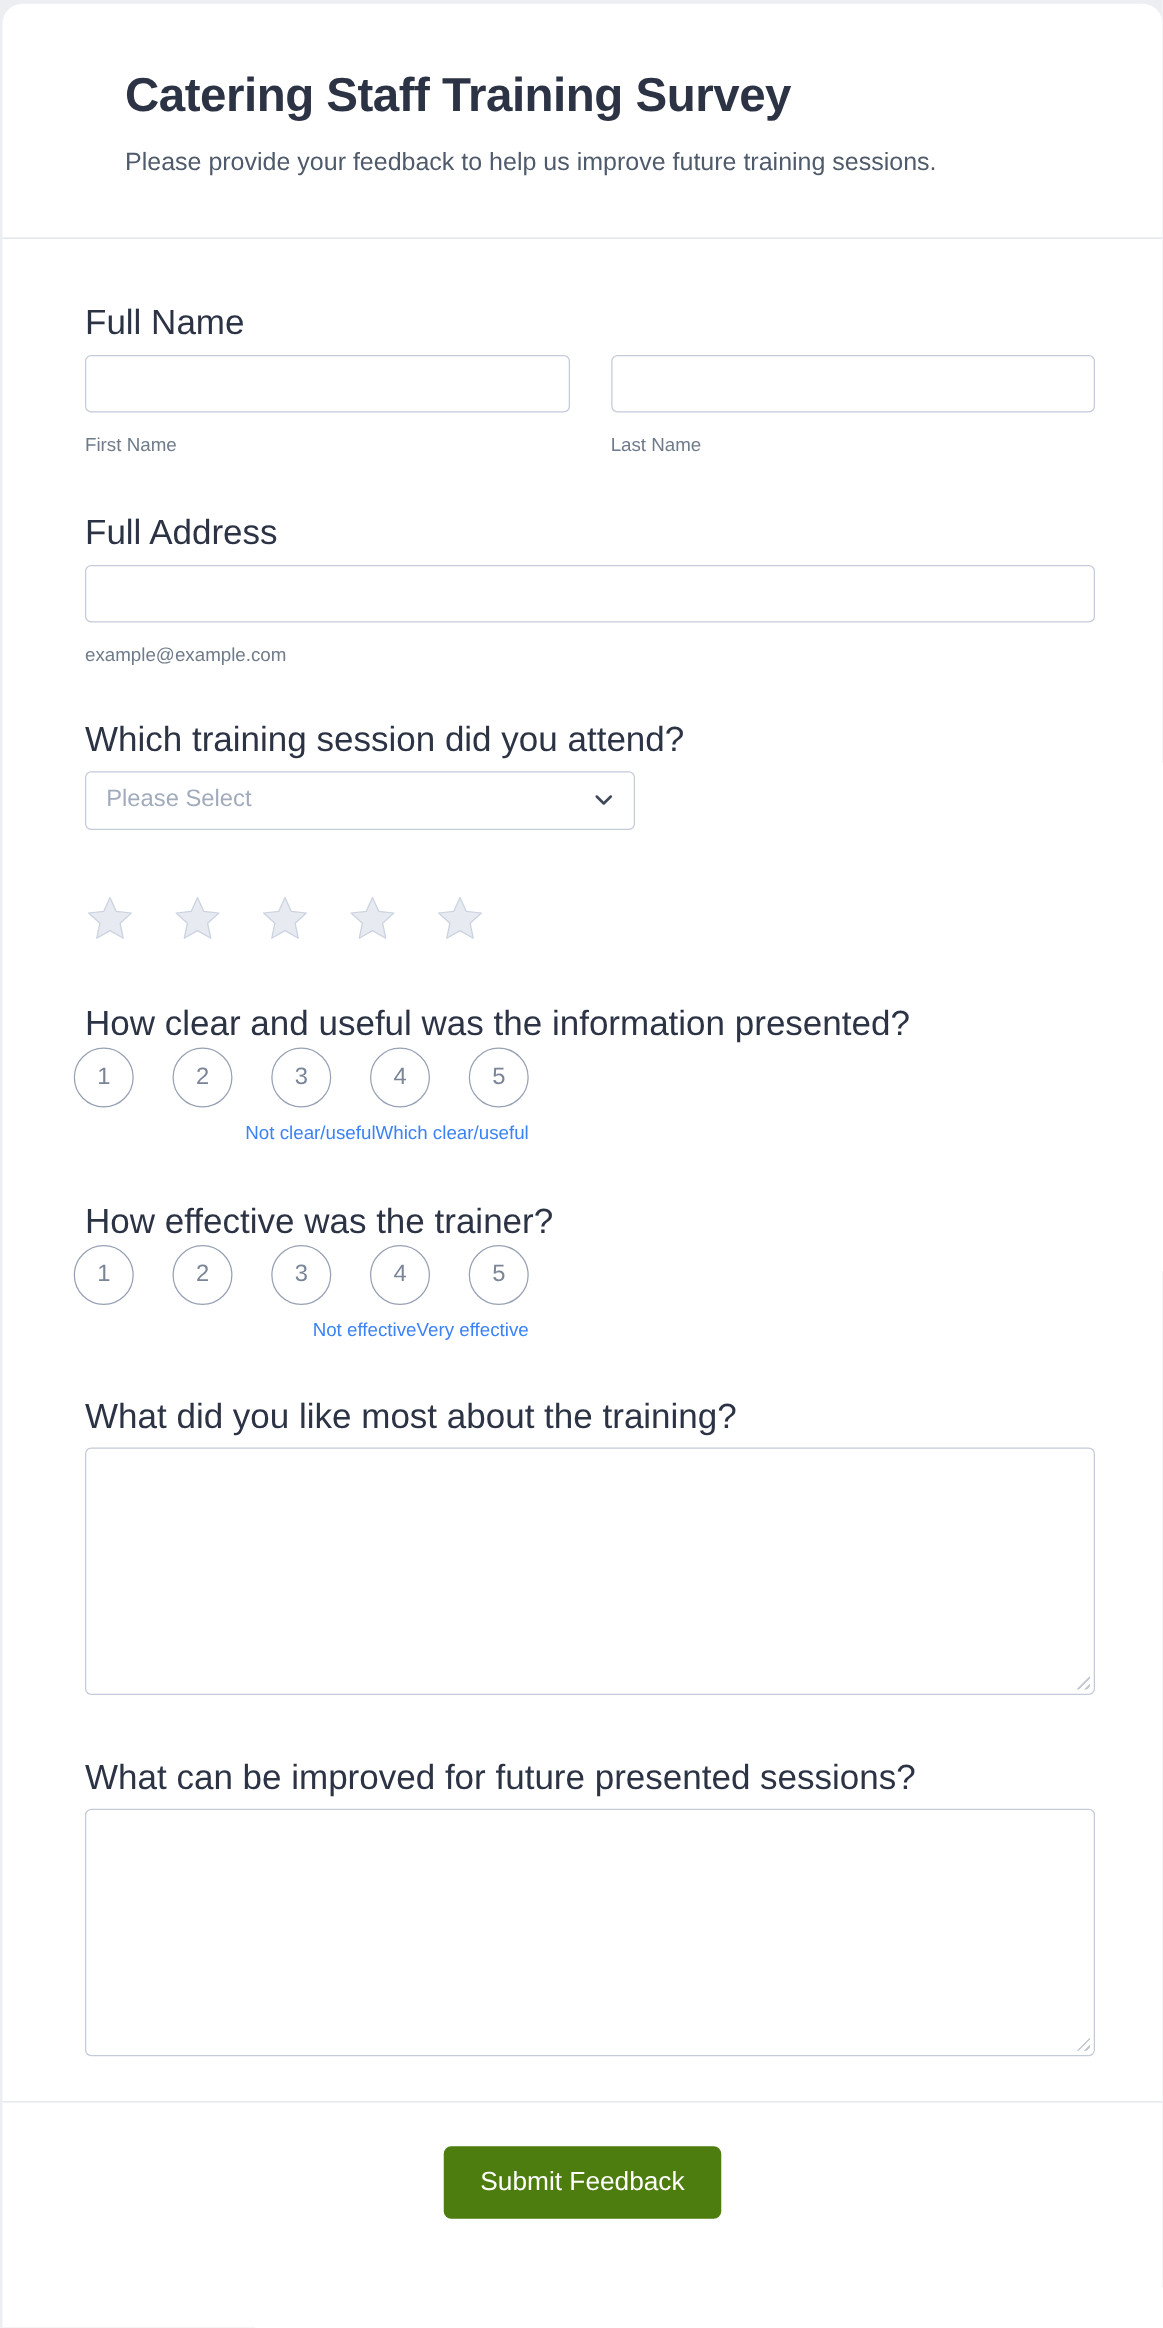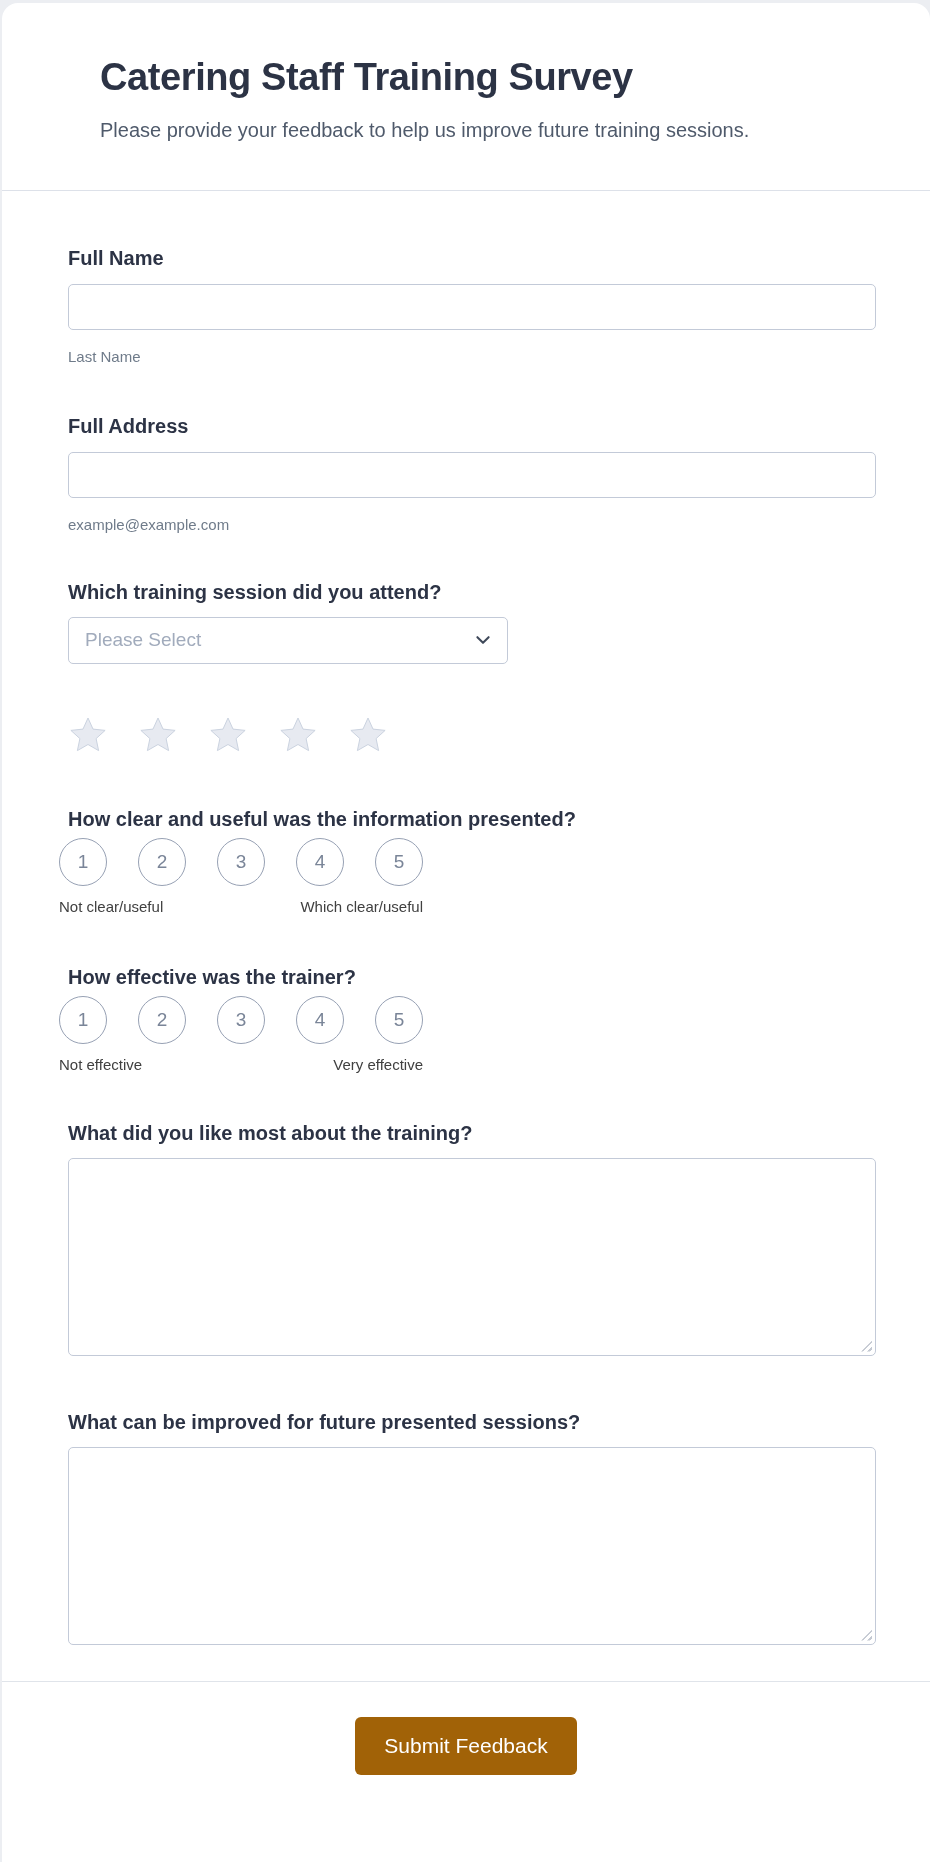--- a/index.html
+++ b/index.html
@@ -21,7 +21,7 @@
   
   .content { padding:54px 54px 36px 66px; border-bottom:1px solid #e0e4ea; }
   .field { margin-bottom:48px; }
-  .qlabel { display:block; font-size:20px; font-weight:700; color:#2c3345; line-height:26px; }
+  .qlabel { display:block; font-size:28px; font-weight:400; color:#2c3345; line-height:26px; }
   .sublabel { margin-top:18px; font-size:15px; color:#6f7b8a; line-height:17px; }
   
   .name-row { display:flex; gap:33px; margin-top:13px; }

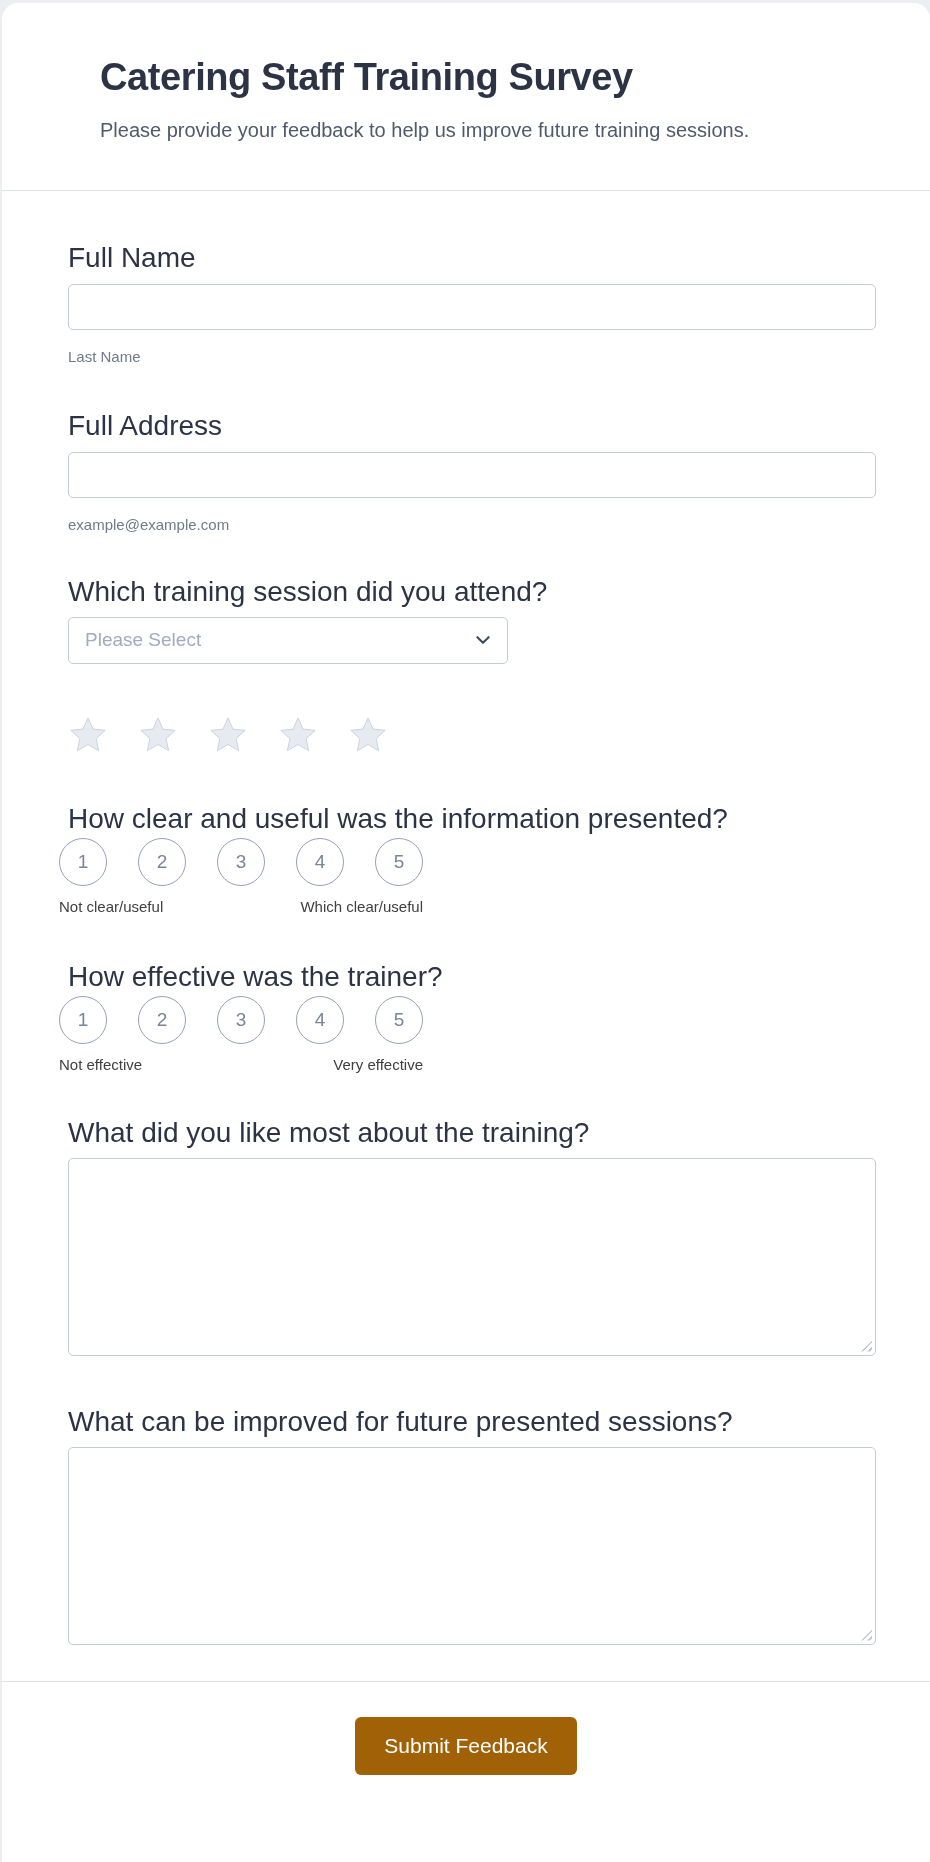--- a/index.html
+++ b/index.html
@@ -88,6 +88,10 @@
     <div class="field">
       <span class="qlabel">Full Name</span>
       <div class="name-row">
+        <div class="name-col">
+          <input class="textbox" type="text" placeholder="" style="">
+          <div class="sublabel">First Name</div>
+        </div>
         <div class="name-col">
           <input class="textbox" type="text" placeholder="" style="">
           <div class="sublabel">Last Name</div>

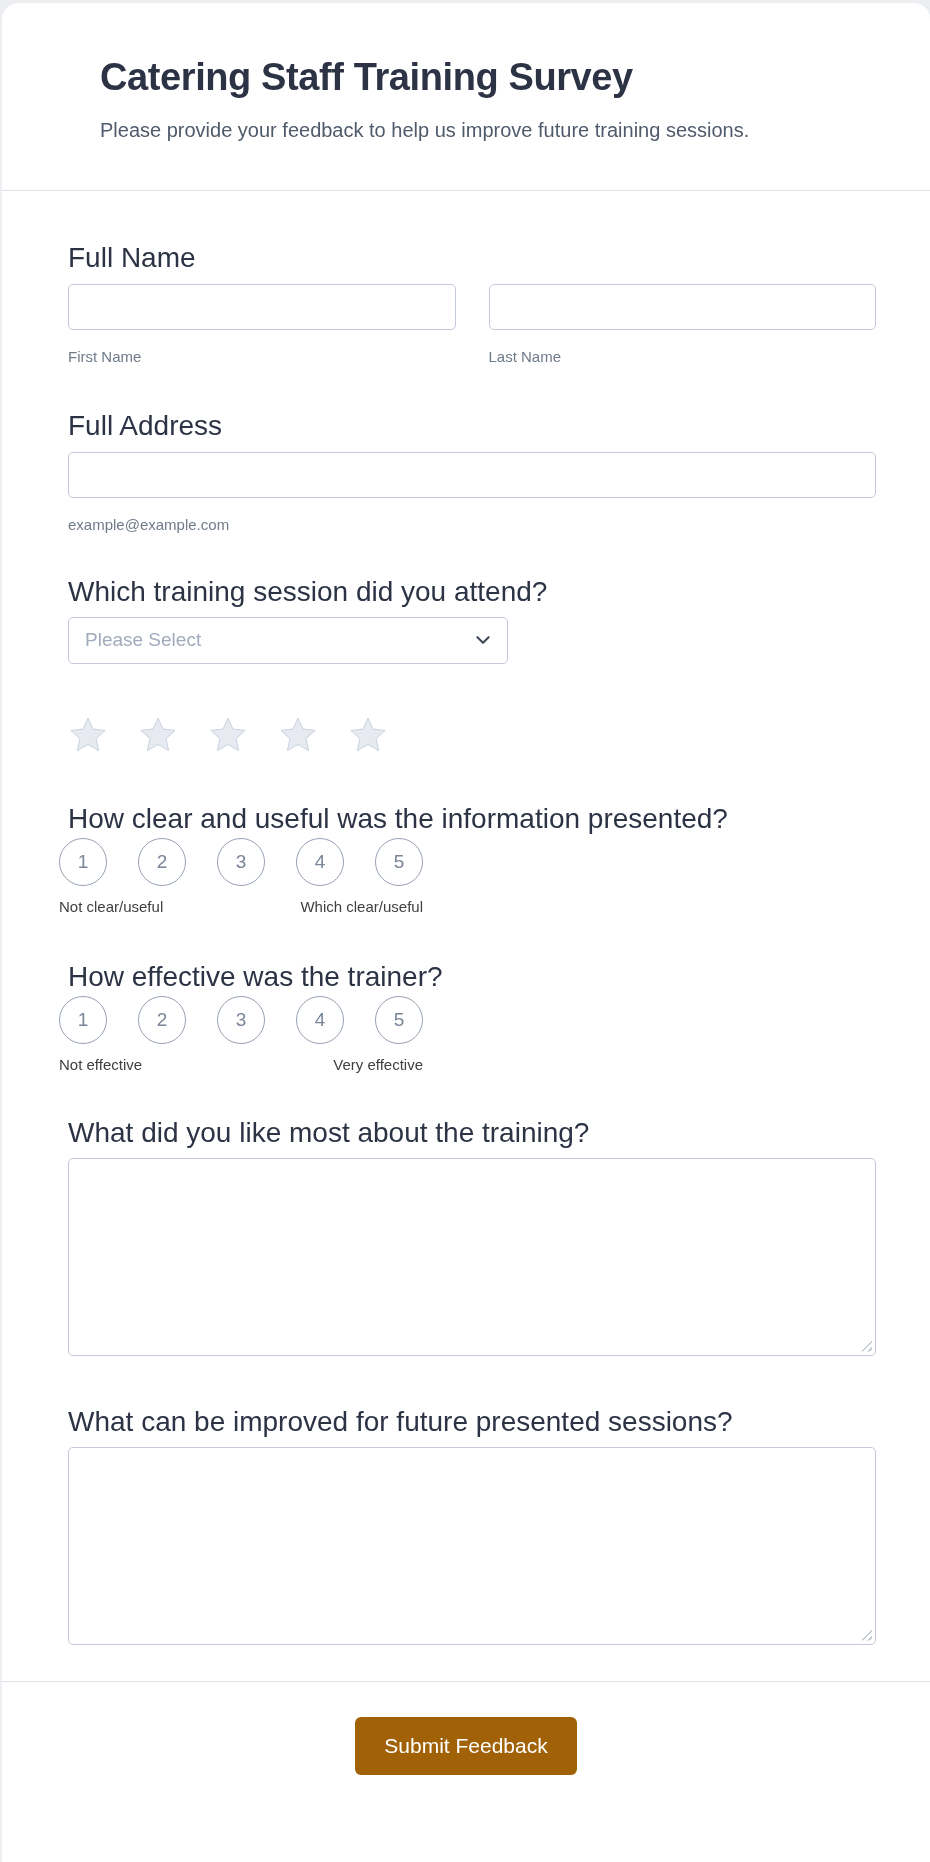--- a/index.html
+++ b/index.html
@@ -50,8 +50,8 @@
     display:flex; align-items:center; justify-content:center;
     font-size:19px; color:#7a8598; background:#fff; cursor:pointer;
   }
-  .scale-labels { display:flex; justify-content:space-between; margin-top:12px;
-    font-size:15px; color:#404040; }
+  .scale-labels { display:flex; justify-content:flex-end; margin-top:12px;
+    font-size:15px; color:#3b82f6; }
   
   .ta-wrap { position:relative; margin-top:12px; }
   textarea.longtext {

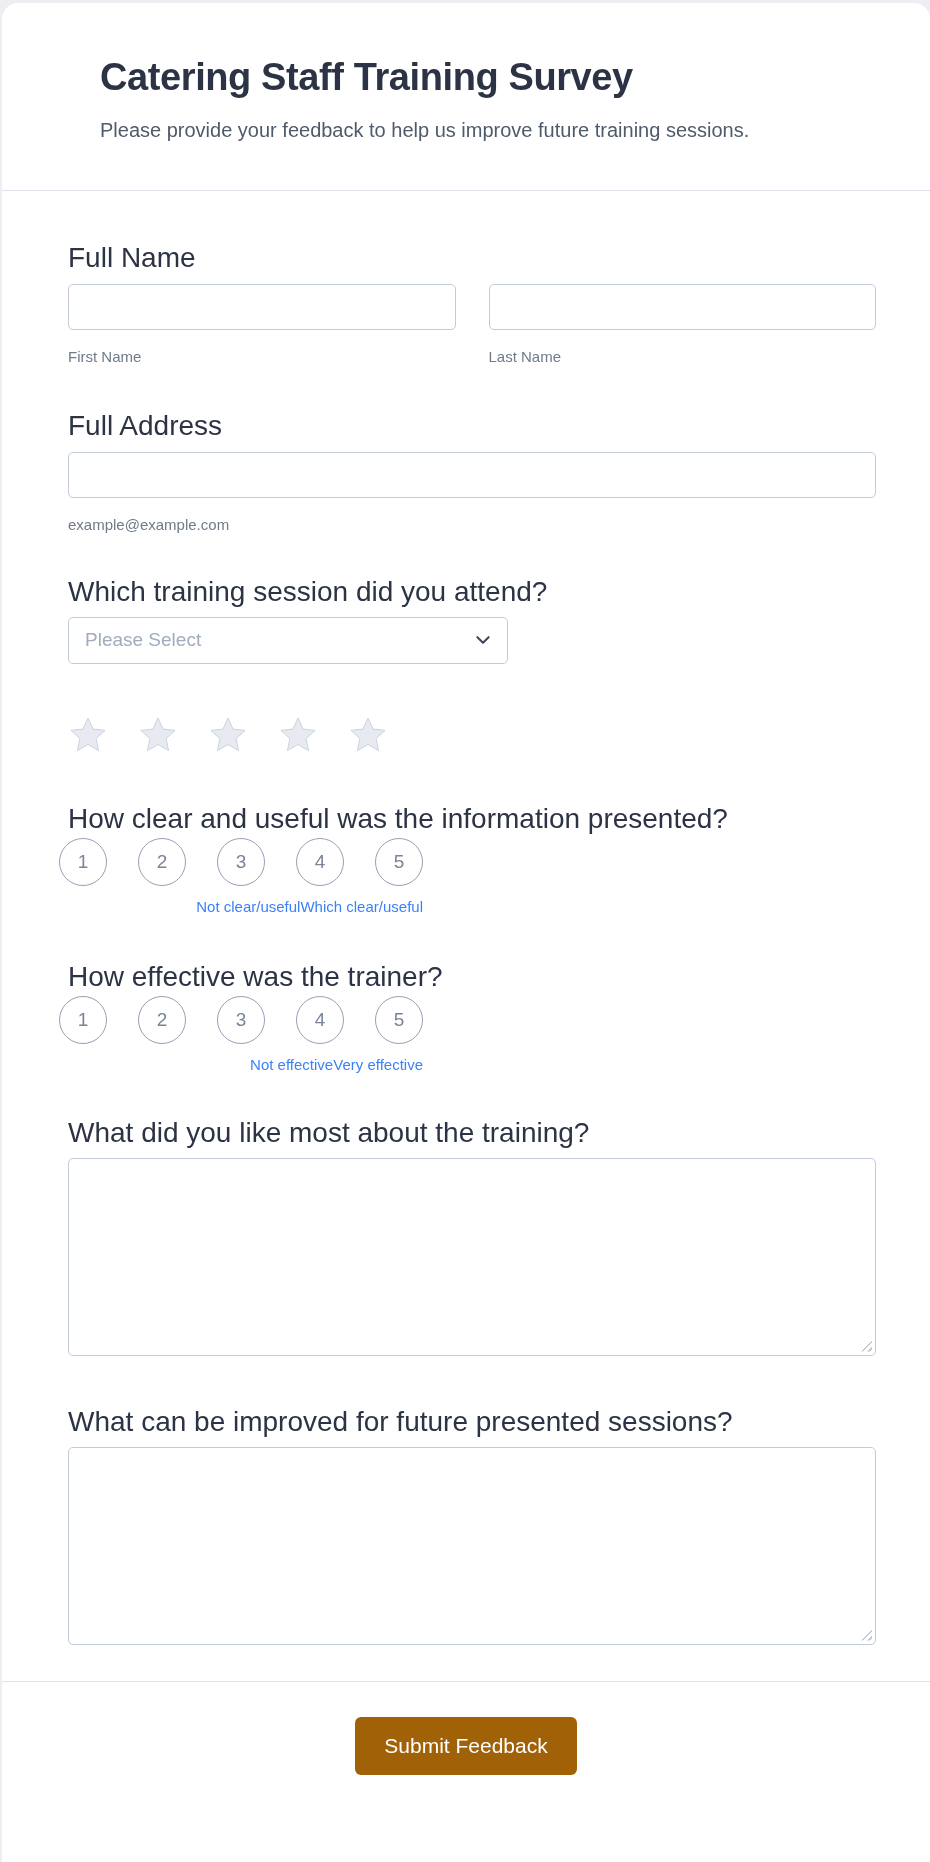--- a/index.html
+++ b/index.html
@@ -69,7 +69,7 @@
   .submit-row { padding:35px 0 49px; display:flex; justify-content:center; }
   .submit-btn {
     width:222px; height:58px; border:none; border-radius:6px;
-    background:#a16207; color:#ffffff; font-size:21px; font-weight:500;
+    background:#4d7c0f; color:#ffffff; font-size:21px; font-weight:500;
     font-family:inherit; cursor:pointer;
   }
 </style>

